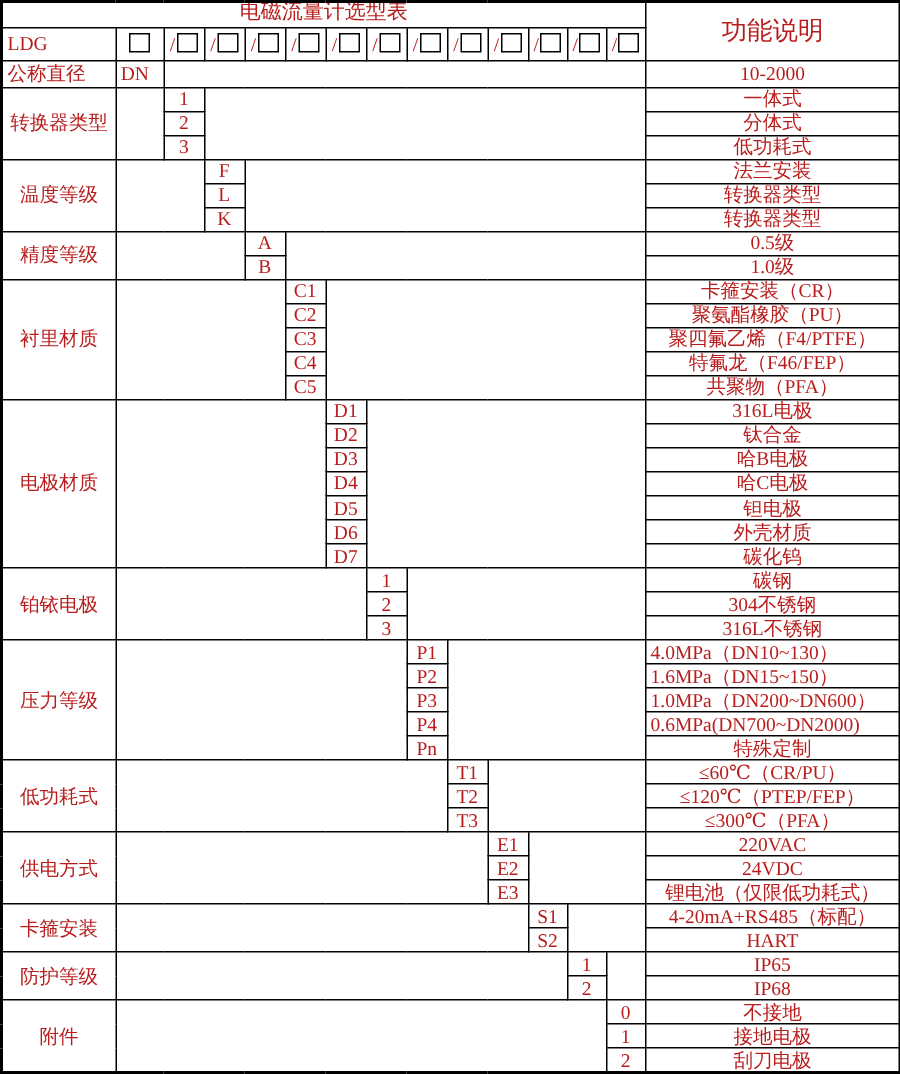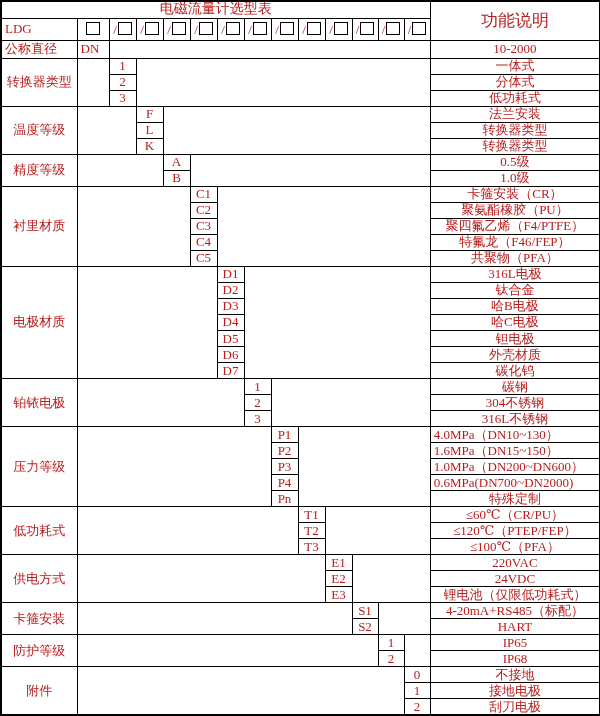--- a/index.html
+++ b/index.html
@@ -230,7 +230,7 @@
       </tr>
       <tr style="height: 16px;">
         <td>T3</td>
-        <td>≤100℃（PFA）</td>
+        <td>≤300℃（PFA）</td>
       </tr>
       <tr style="height: 16px;">
         <td rowspan="3">供电方式</td>

